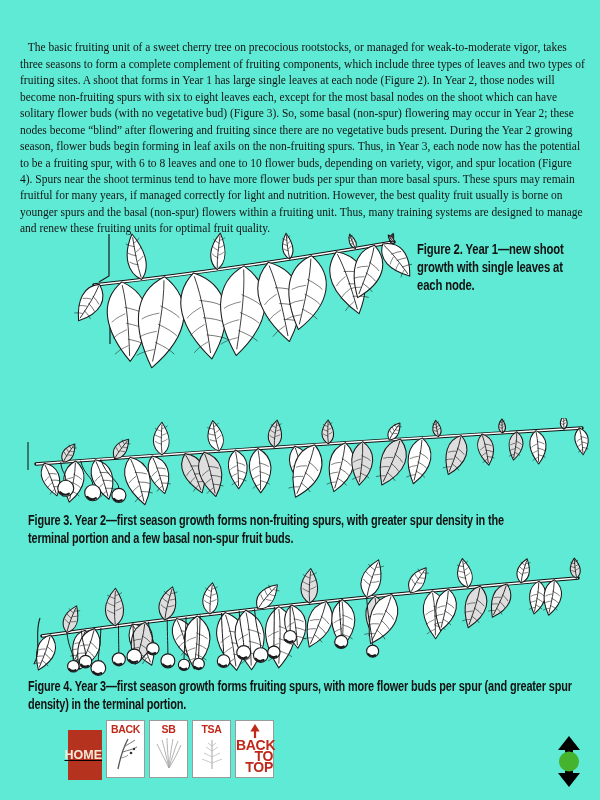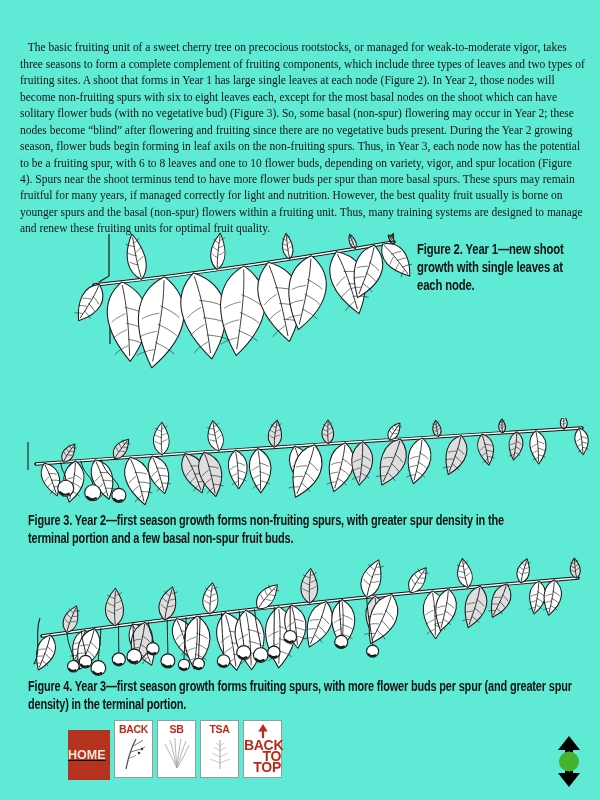--- a/index.html
+++ b/index.html
@@ -22,8 +22,8 @@
           padding-top:2px;cursor:pointer;}
   .navlabel{font-size:10.5px;font-weight:bold;color:#c0281a;letter-spacing:-.3px;}
   .navicon{display:block;margin:1px auto 0;}
-  .home{width:42px;height:50px;background:#b5321f;margin-top:10px;border:none;display:flex;
-        align-items:center;justify-content:flex-start;padding:0;text-decoration:underline;}
+  .home{width:34px;height:50px;background:#b5321f;margin-top:10px;border:none;display:flex;
+        align-items:center;justify-content:flex-end;padding:0;text-decoration:underline;}
   .home .navlabel{color:#f4e9d8;font-size:12.5px;letter-spacing:0;}
   .back .navlabel{font-size:14px;line-height:11px;margin-top:1px;text-align:right;}
   .scrollw{position:absolute;left:553px;top:736px;}

